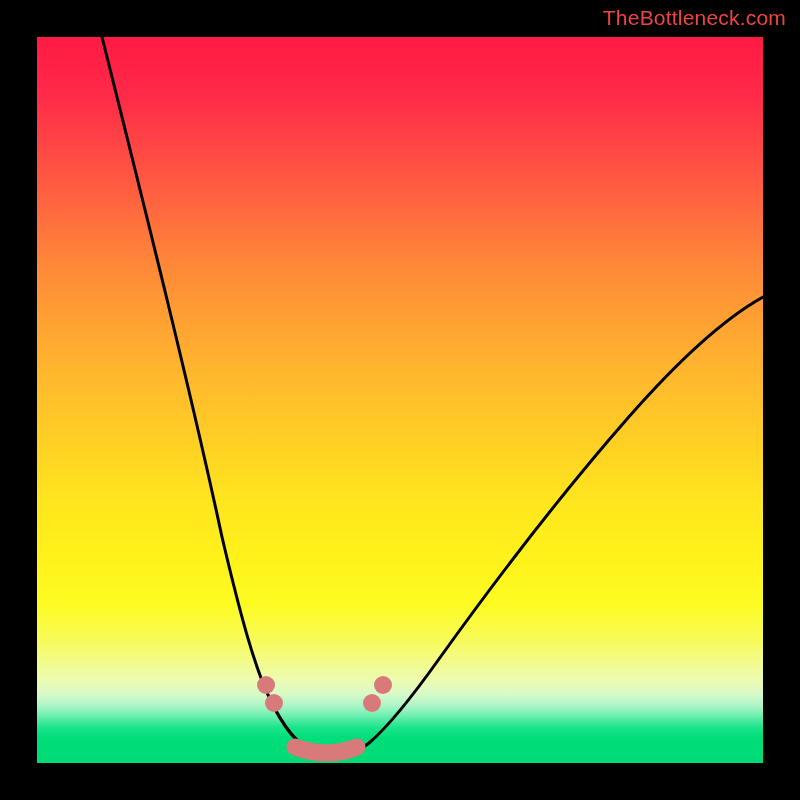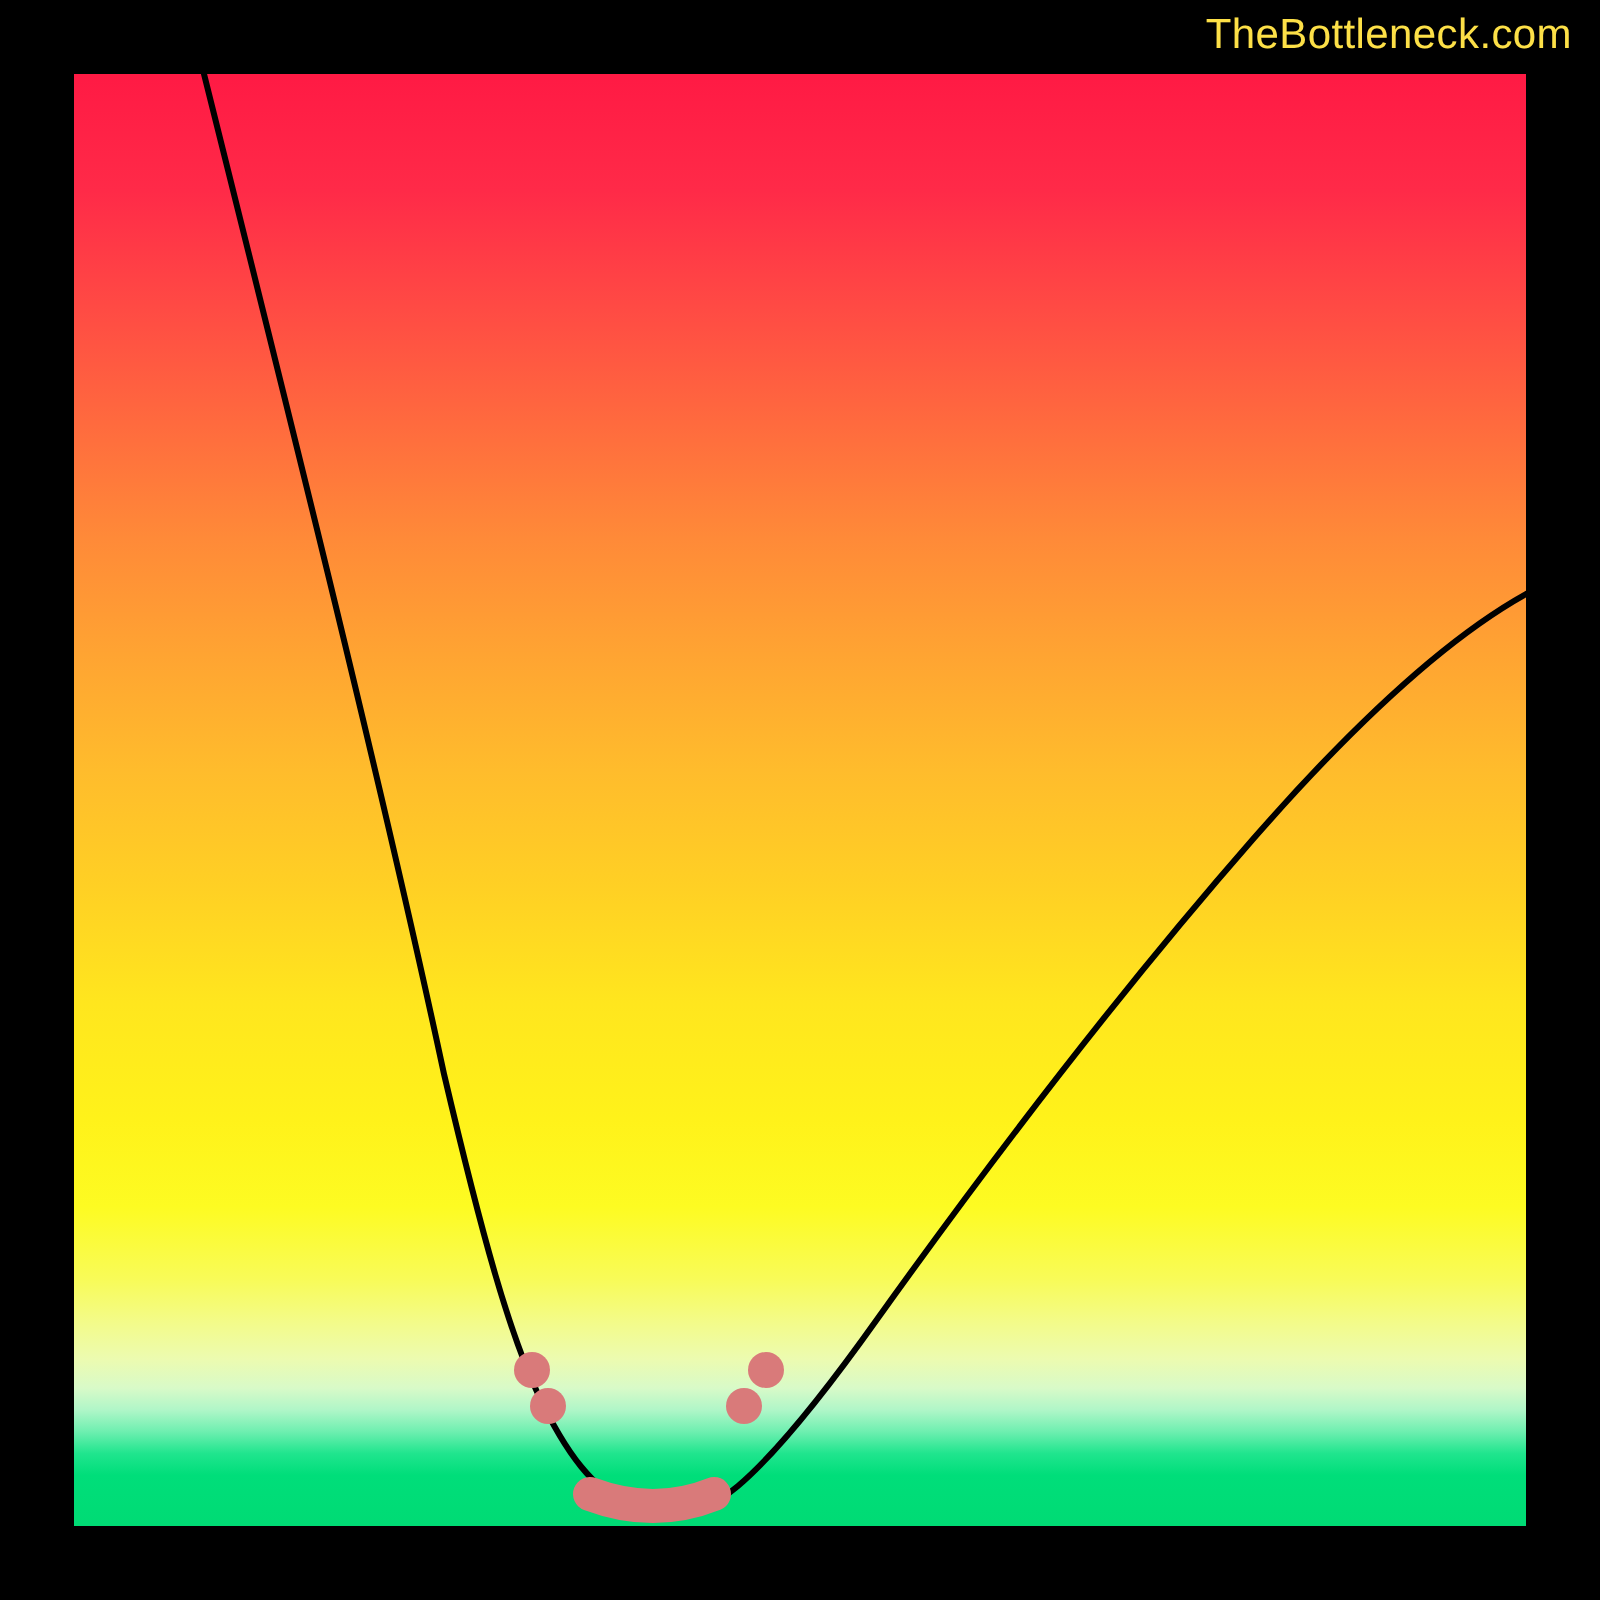--- a/index.html
+++ b/index.html
@@ -55,7 +55,7 @@
     position: absolute;
     top: 6px;
     right: 14px;
-    color: #fde047;
+    color: #ef4444;
     font-size: 21px;
     font-weight: 500;
     letter-spacing: 0.2px;

